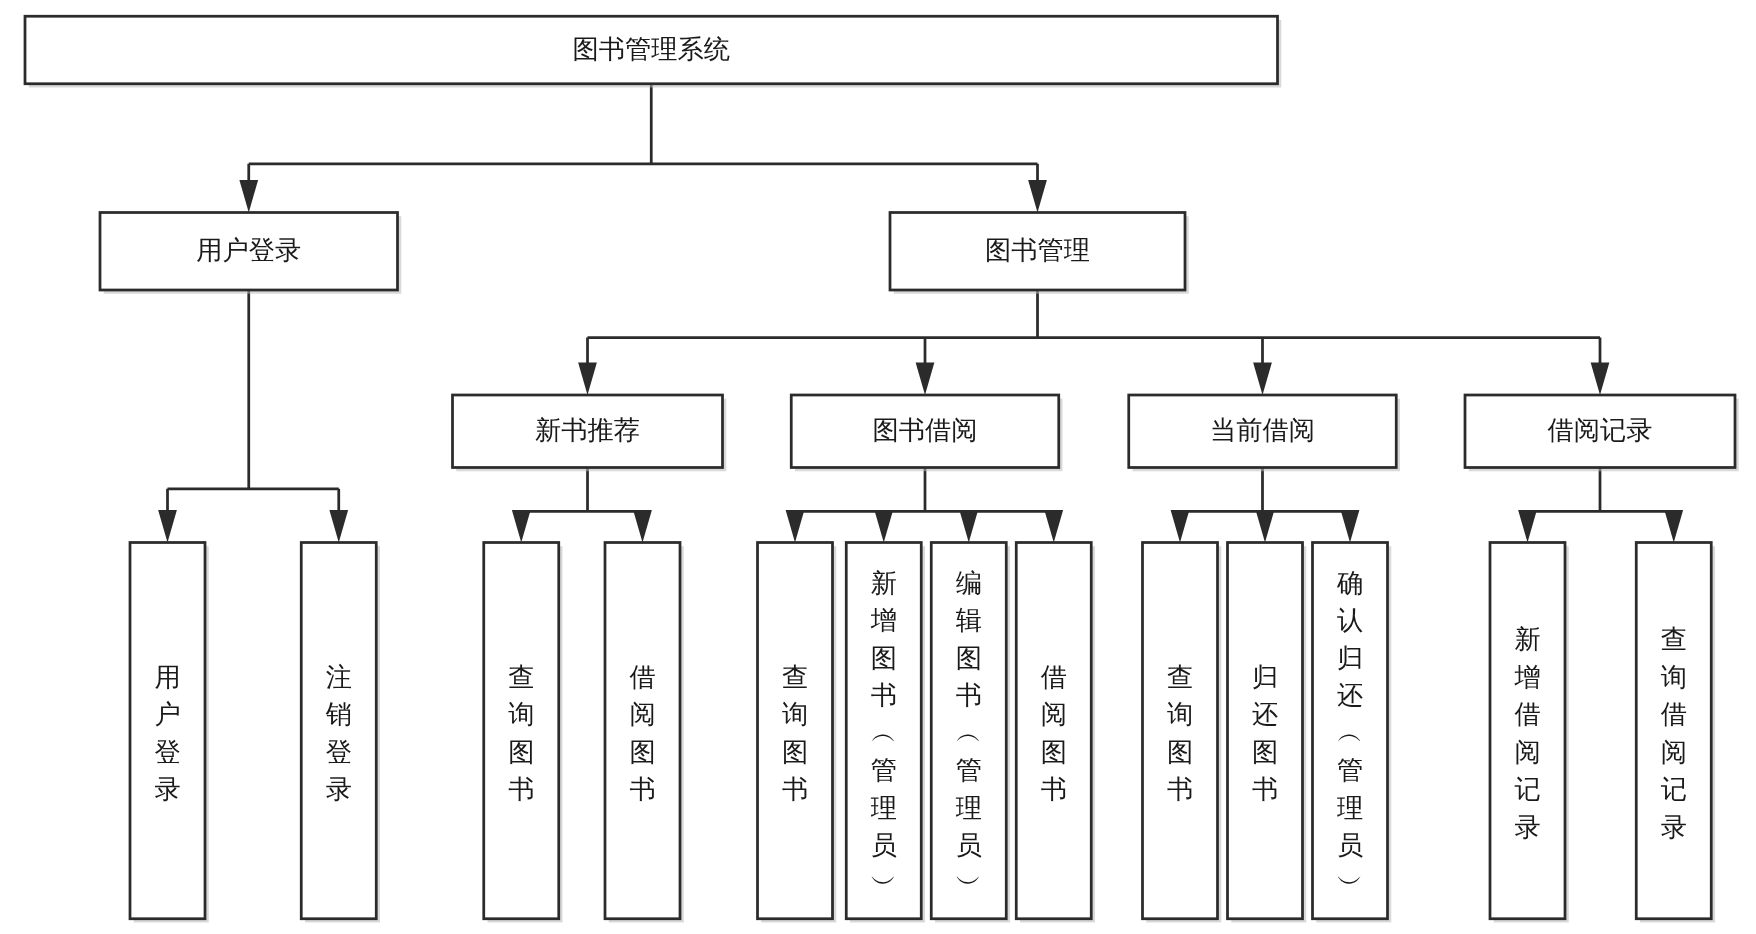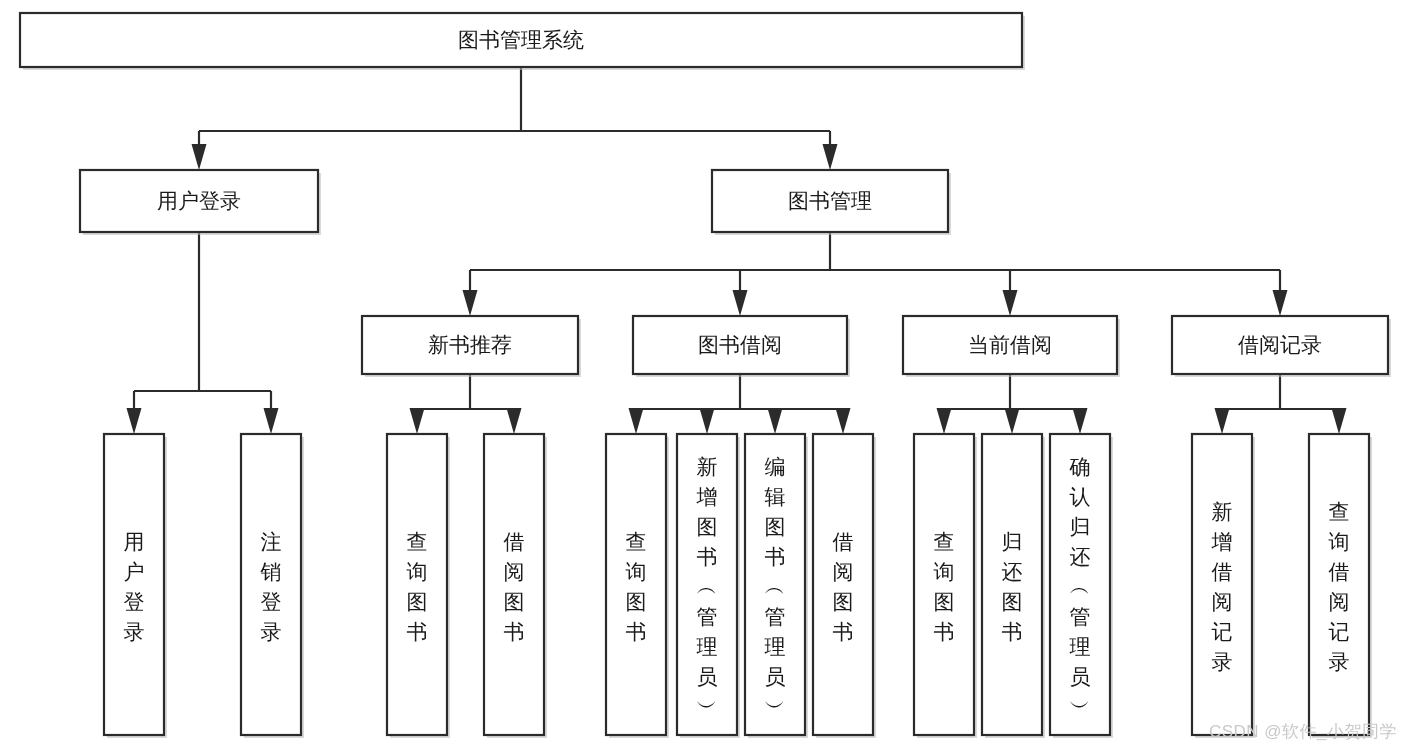--- a/index.html
+++ b/index.html
@@ -245,7 +245,6 @@
         </g>
       </g>
   </svg>
-  <div class="watermark">CSDN @软件_小贺同学</div>
 </div>
 
 </body></html>

